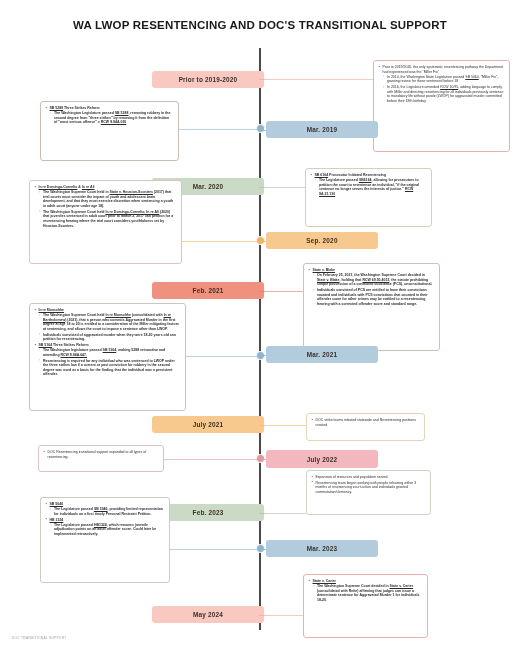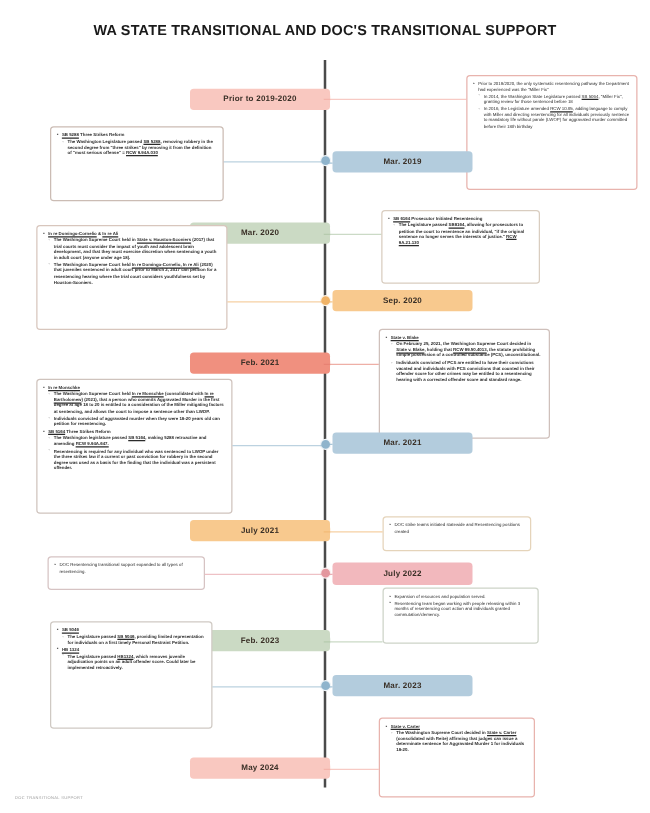--- a/index.html
+++ b/index.html
@@ -92,7 +92,7 @@
 </head>
 <body>
 
-<div class="title">WA STATE TRANSITIONAL AND DOC'S TRANSITIONAL SUPPORT</div>
+<div class="title">WA LWOP RESENTENCING AND DOC'S TRANSITIONAL SUPPORT</div>
 
 <div class="axis"></div>
 

